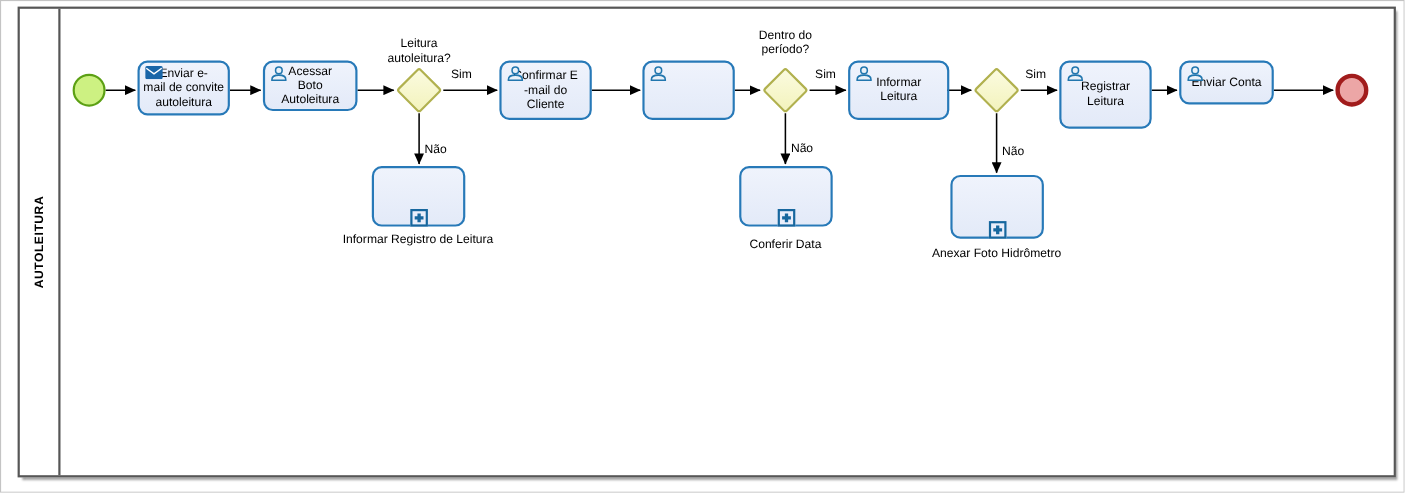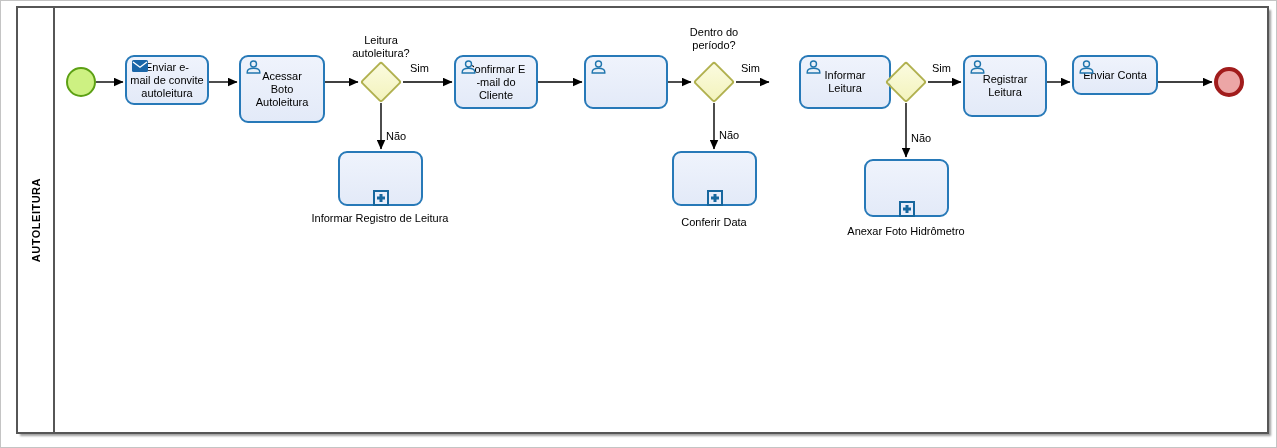--- a/index.html
+++ b/index.html
@@ -103,7 +103,7 @@
 autoleitura</span>
   </div>
 
-  <div class="task" style="left:238px;top:54px;width:86px;height:68px;">
+  <div class="task" style="left:238px;top:54px;width:86px;height:46px;">
     <span class="task-icon">
       <svg width="17" height="14" viewBox="0 0 17 14">
           <path d="M2.2 13 v-0.8 c0-2.7 2.5-3.9 6.3-3.9 s6.3 1.2 6.3 3.9 V13 z" fill="#eaf1f8" stroke="#2176ae" stroke-width="1.4"></path>

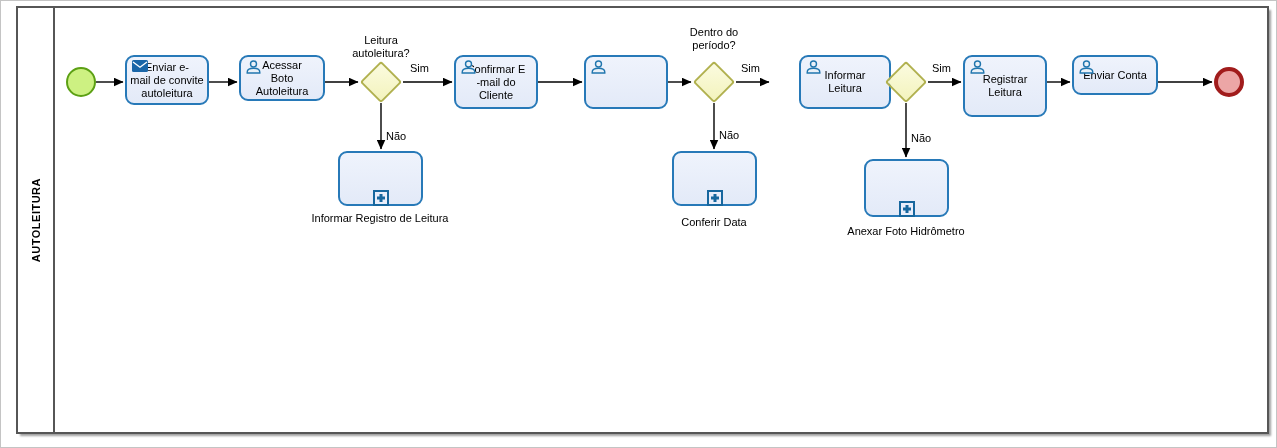--- a/index.html
+++ b/index.html
@@ -136,7 +136,7 @@
     </span>
   </div>
 
-  <div class="task" style="left:770px;top:54px;width:92px;height:54px;margin-left:28px;">
+  <div class="task" style="left:770px;top:54px;width:92px;height:54px;">
     <span class="task-icon">
       <svg width="17" height="14" viewBox="0 0 17 14">
           <path d="M2.2 13 v-0.8 c0-2.7 2.5-3.9 6.3-3.9 s6.3 1.2 6.3 3.9 V13 z" fill="#eaf1f8" stroke="#2176ae" stroke-width="1.4"></path>

